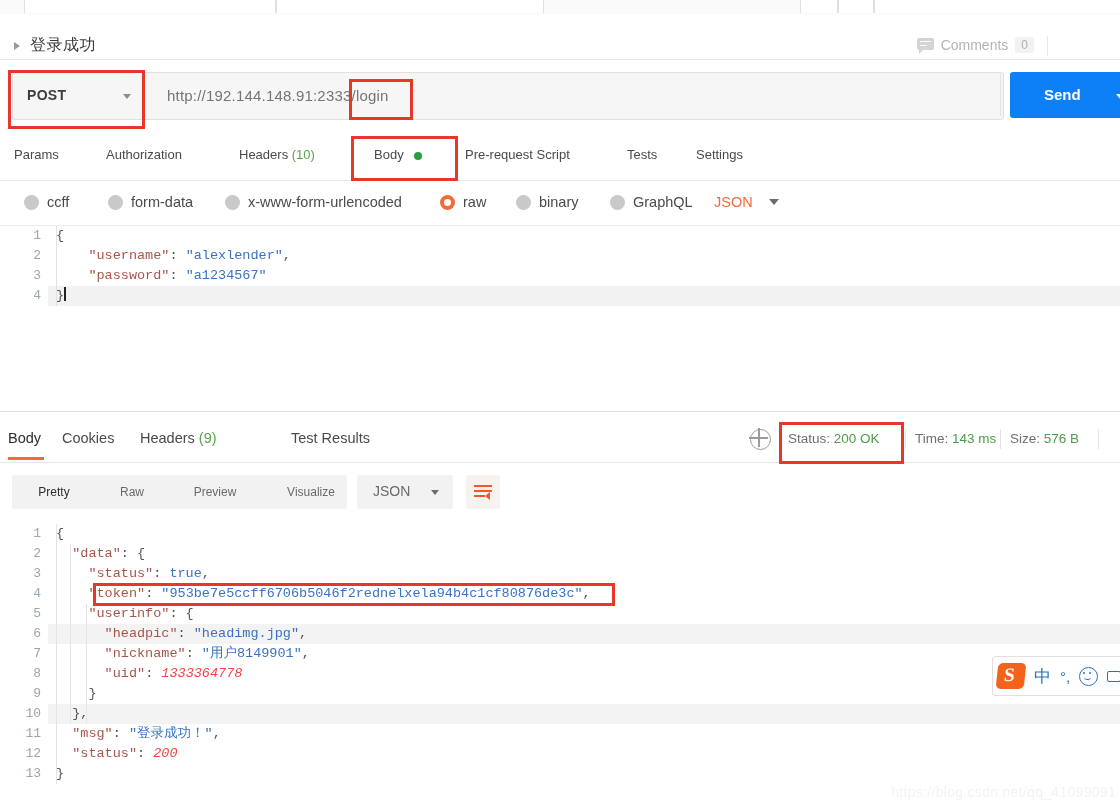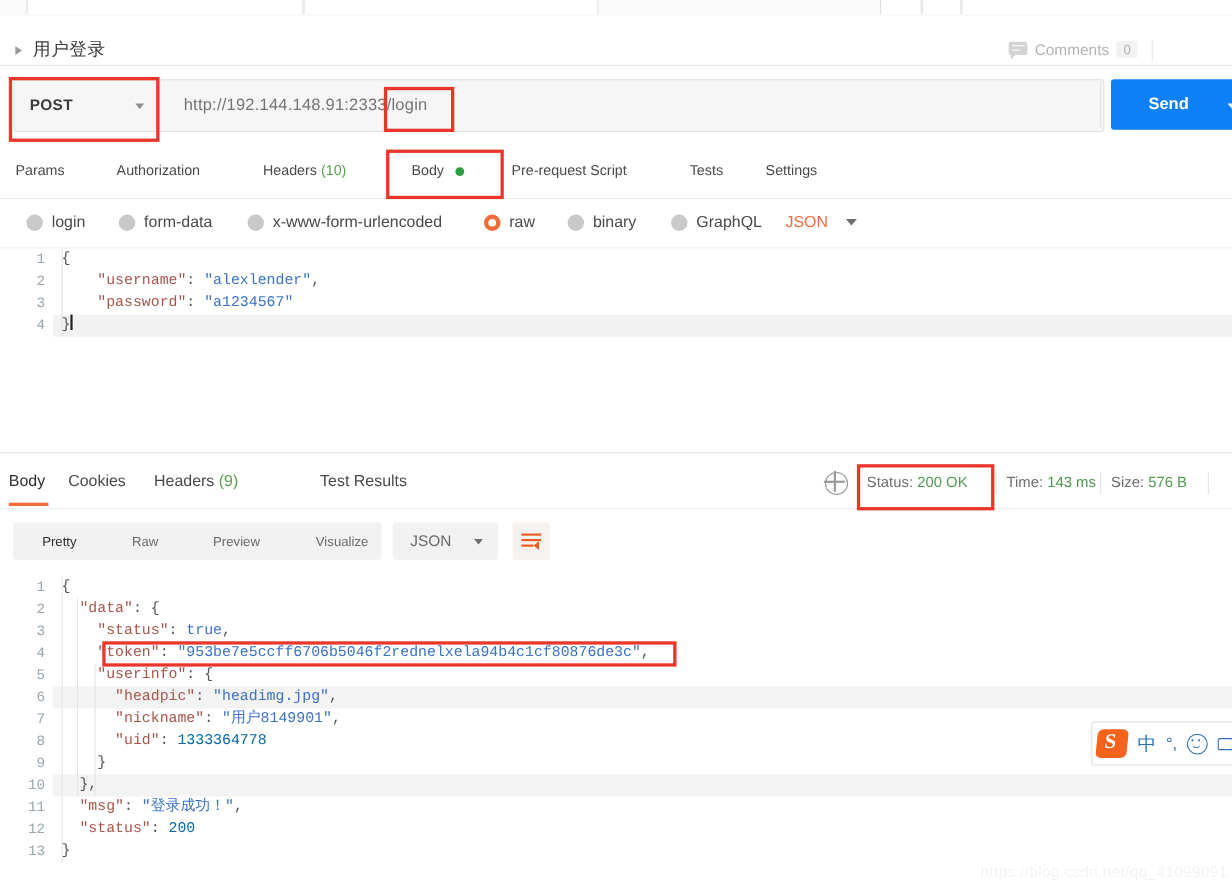--- a/index.html
+++ b/index.html
@@ -142,7 +142,7 @@
 
   <div class="namebar">
     <div class="caret"></div>
-    <div class="reqname">用户登录</div>
+    <div class="reqname">登录成功</div>
     <div class="comments">
       <span class="cmt-icon">
         <span class="bub"></span>

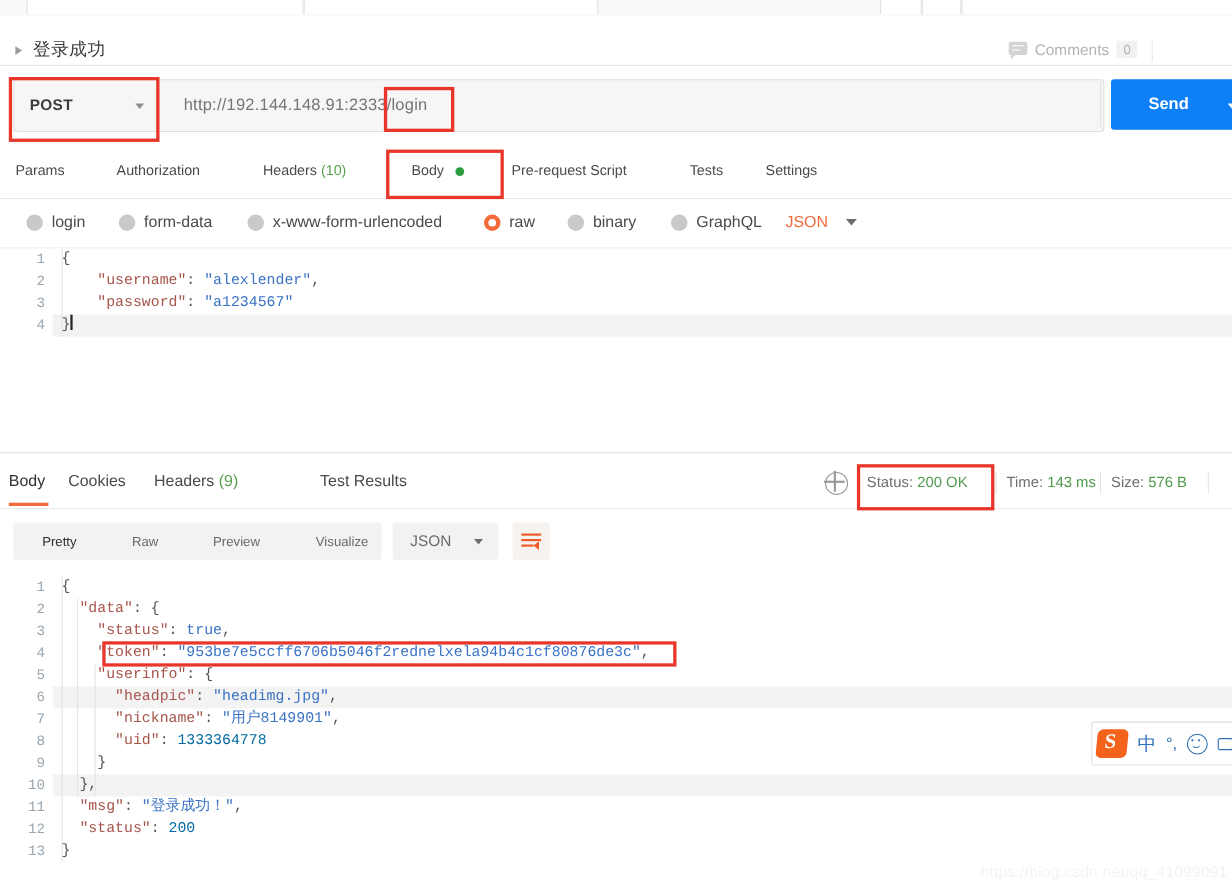--- a/index.html
+++ b/index.html
@@ -199,7 +199,7 @@
   <div class="radios">
     <div class="rad" style="left:24px;">
       <span class="rdot"></span>
-      <span>login</span>
+      <span>ccff</span>
     </div>
     <div class="rad" style="left:108px;">
       <span class="rdot"></span>

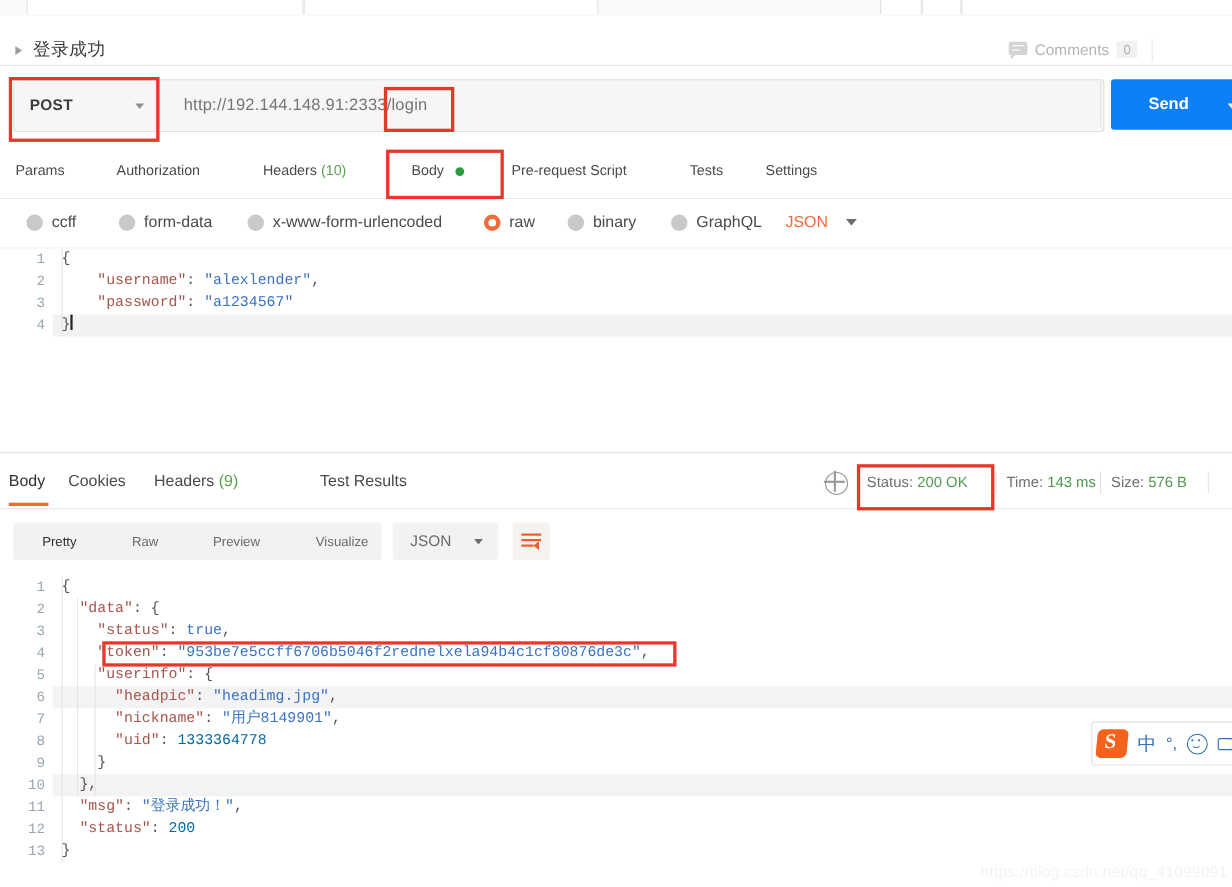--- a/index.html
+++ b/index.html
@@ -67,7 +67,7 @@
   .k{color:#a8554b;}
   .s{color:#3a72c4;}
   .p{color:#555;}
-  .n{color:#0369a1;}
+  .n{color:#ef4444;font-style:italic;}
   .b{color:#3a72c4;}
   .cursor{display:inline-block;width:1.5px;height:14px;background:#222;vertical-align:-2px;}
 

